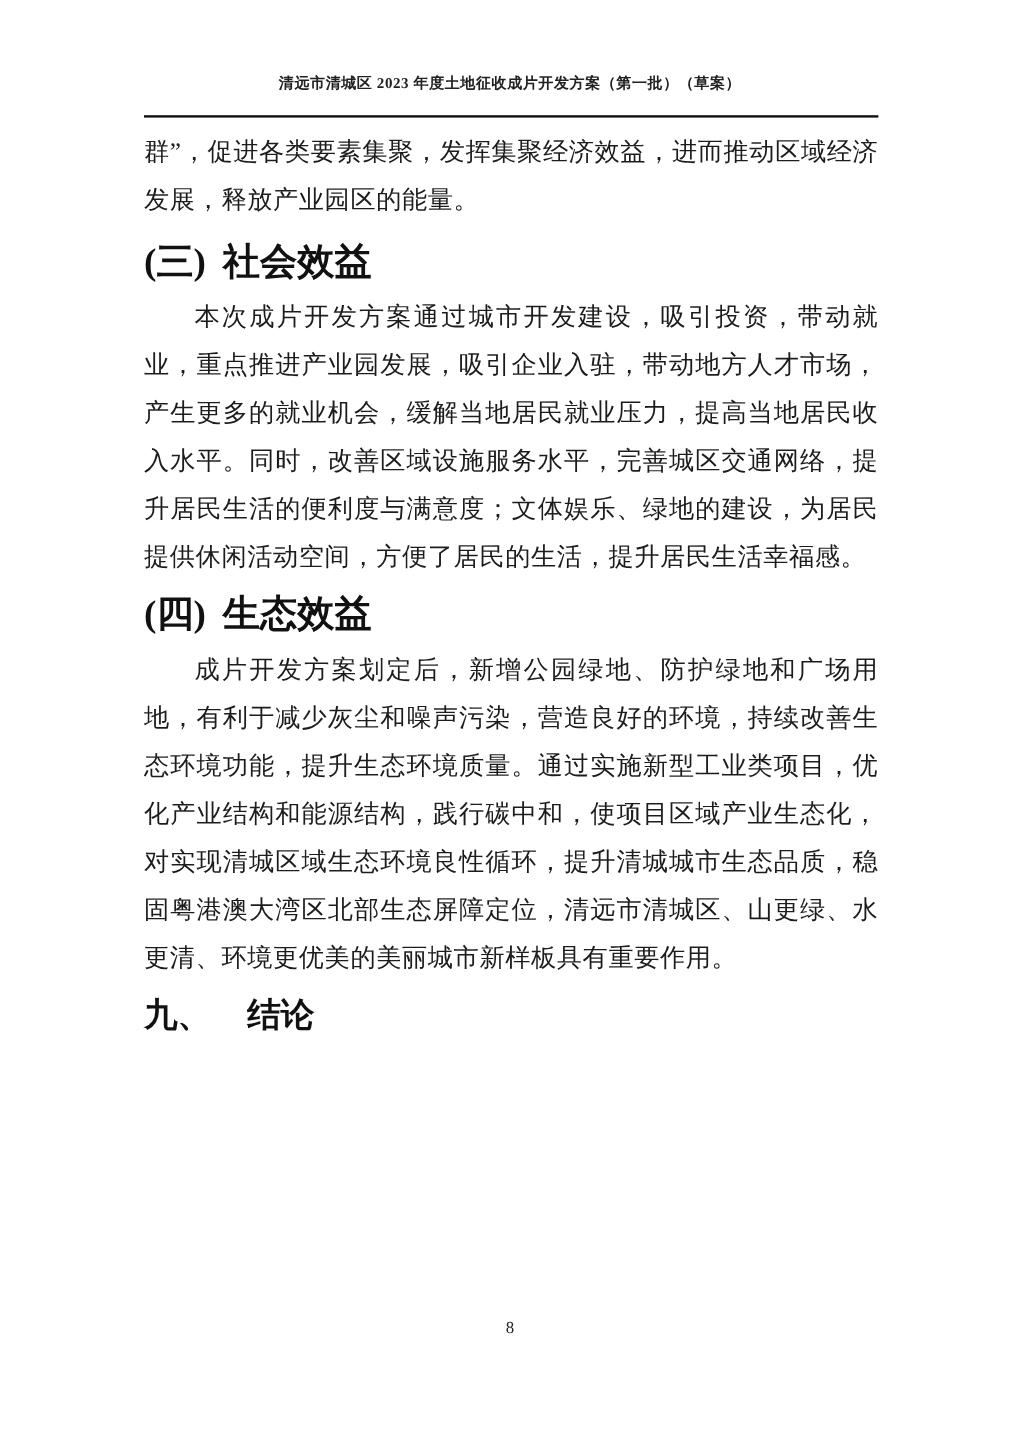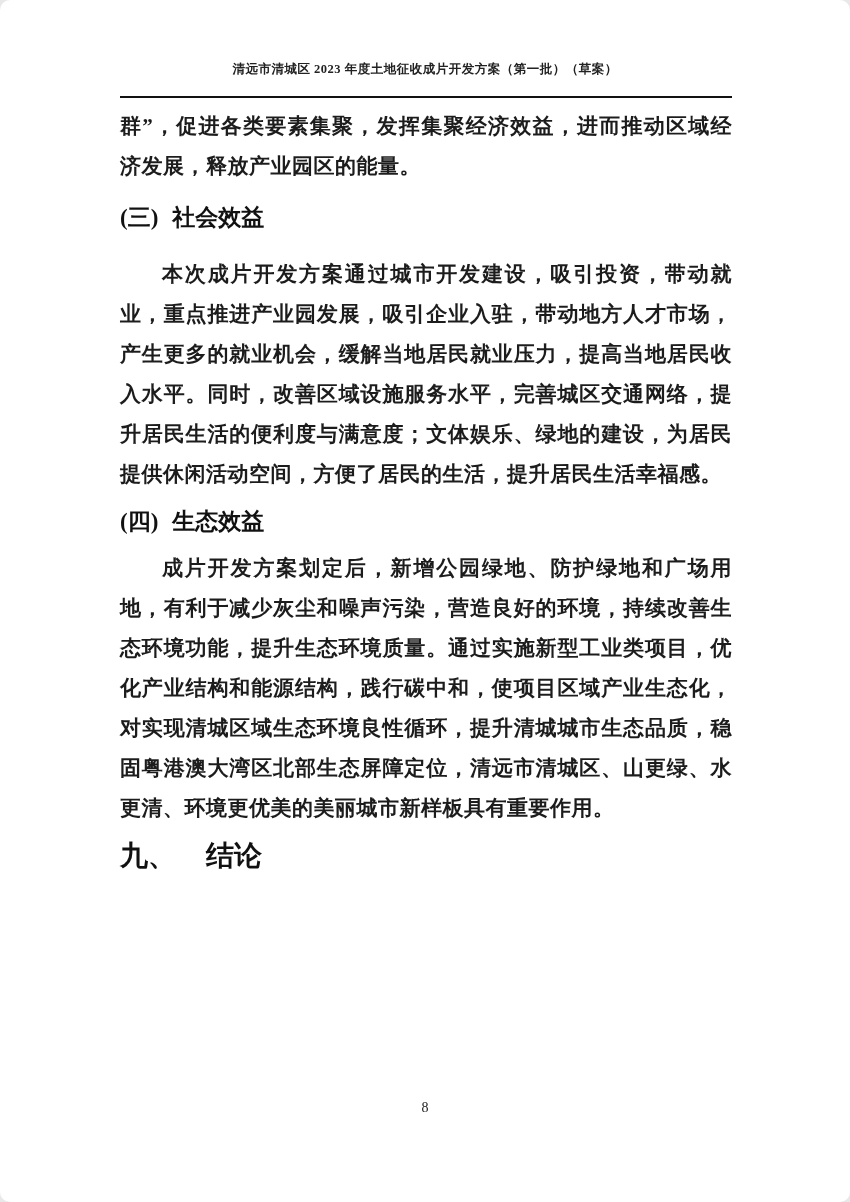--- a/index.html
+++ b/index.html
@@ -16,7 +16,6 @@
     font-family: "Liberation Serif", serif;
     color: #1a1a1a;
     overflow: hidden;
-    border-radius: 10px;
   }
   .doc-header {
     position: absolute;

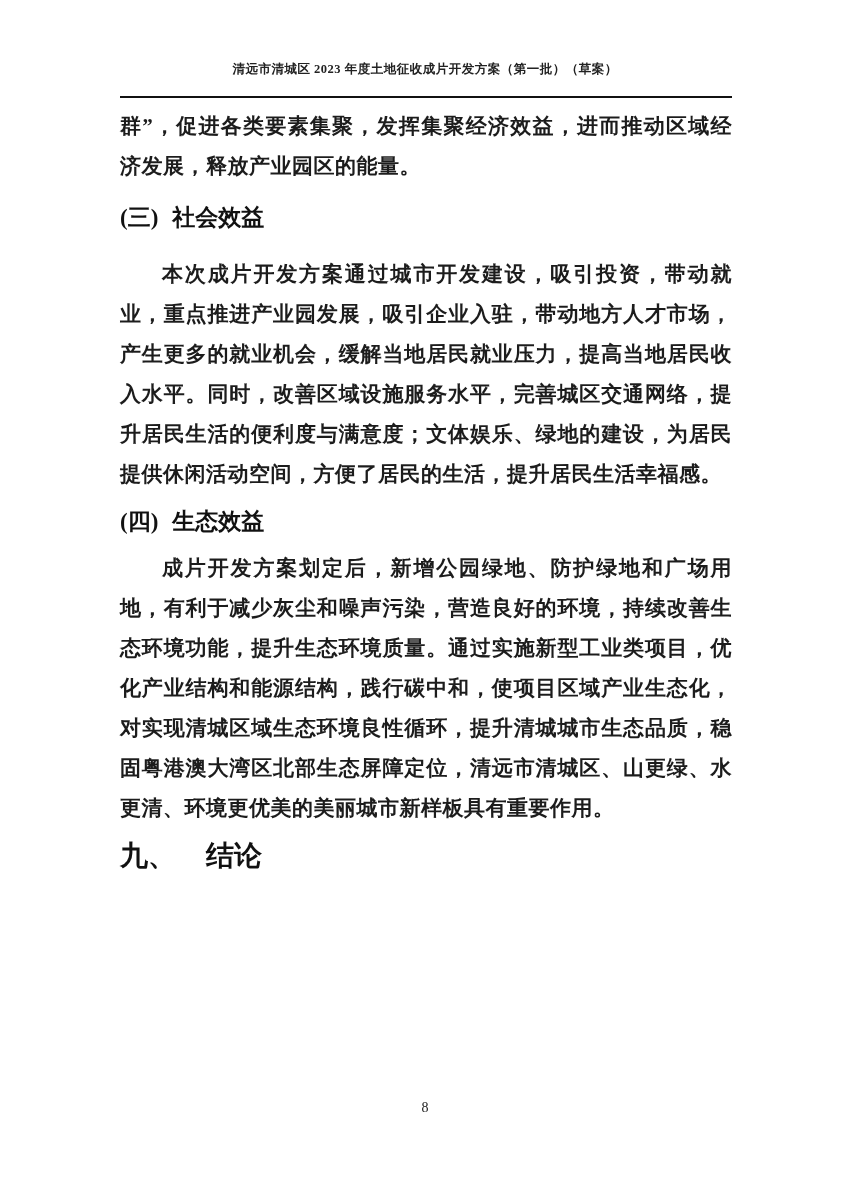--- a/index.html
+++ b/index.html
@@ -49,7 +49,6 @@
     text-align: justify;
     letter-spacing: 0.5px;
     color: #1c1c1c;
-    font-weight: bold;
   }
   .body-para.indent {
     text-indent: 2em;

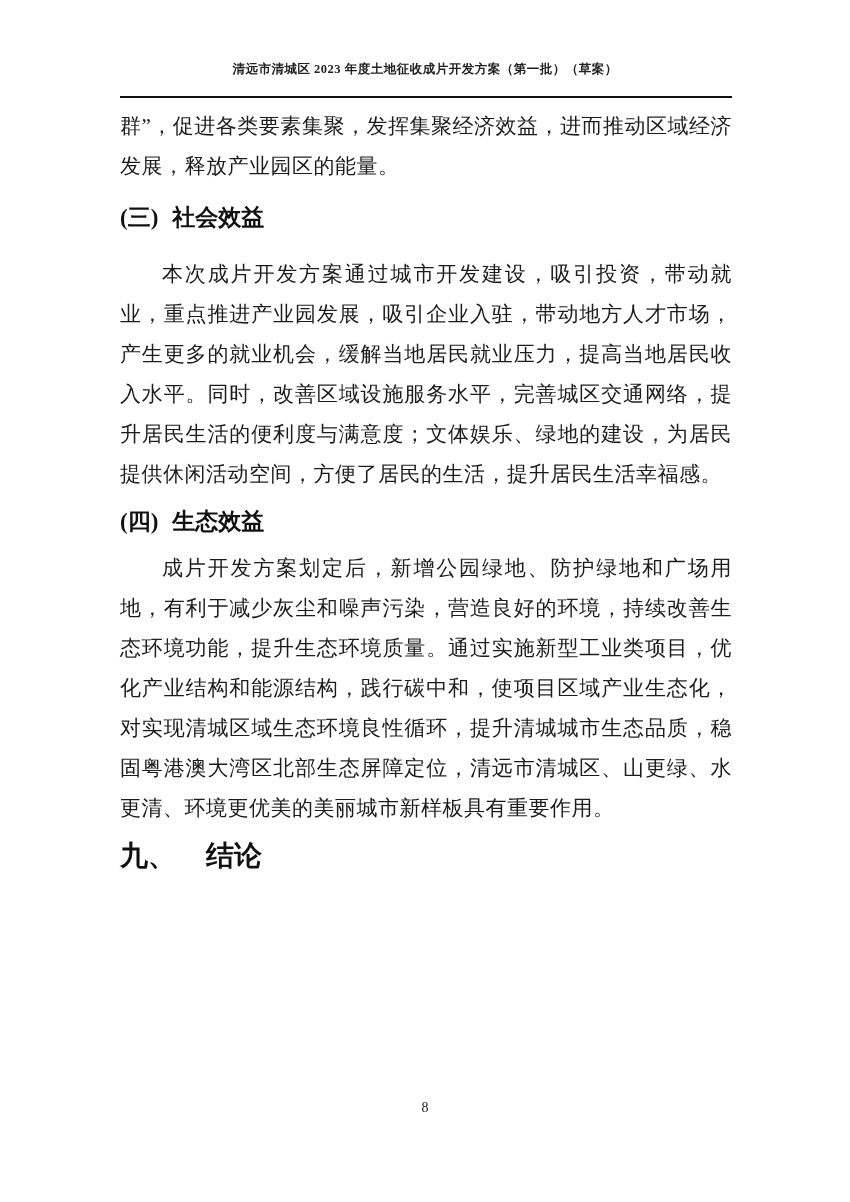--- a/index.html
+++ b/index.html
@@ -55,7 +55,7 @@
   }
   .section-heading {
     margin: 0;
-    font-size: 23px;
+    font-size: 31px;
     line-height: 32px;
     font-weight: bold;
     color: #111111;

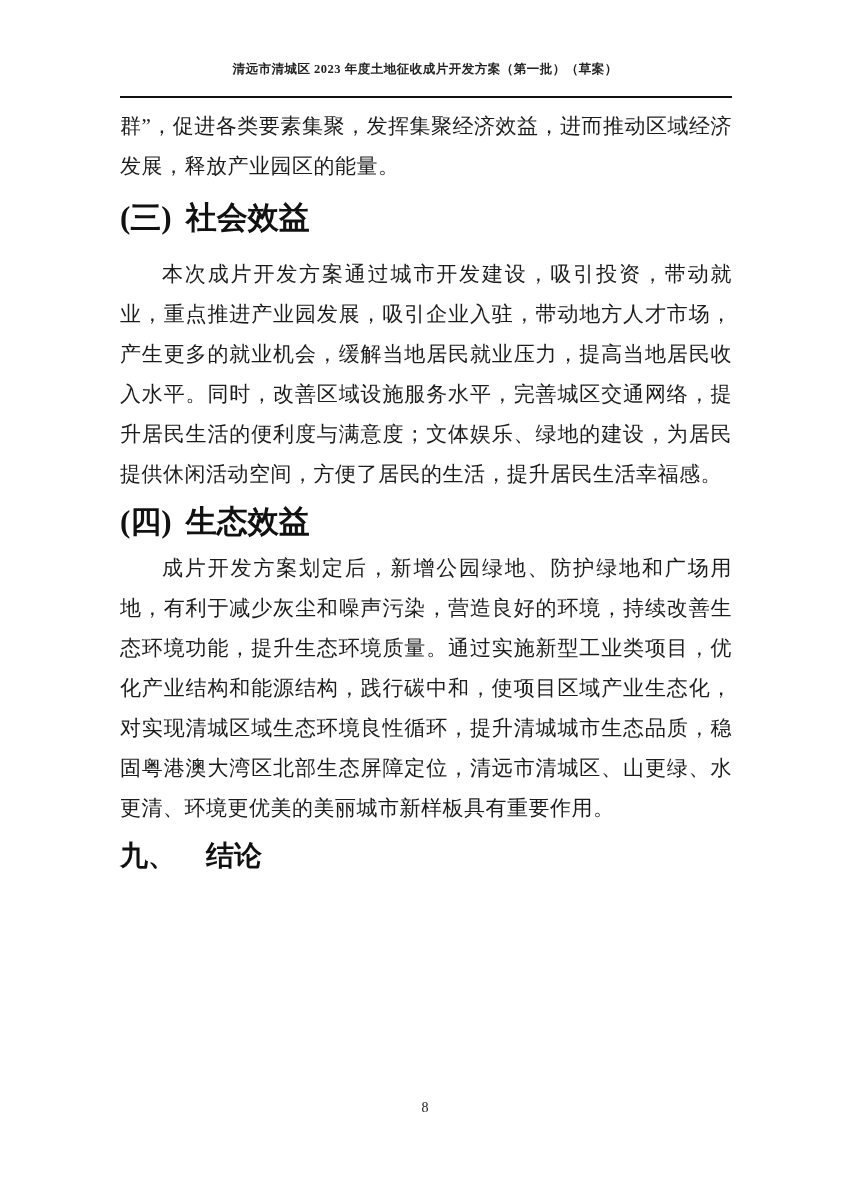--- a/index.html
+++ b/index.html
@@ -76,7 +76,7 @@
     margin-right: 30px;
   }
   #sec3-heading { margin-top: 16px; }
-  #sec3-body    { margin-top: 20px; }
+  #sec3-body    { margin-top: 10px; }
   #sec4-heading { margin-top: 12px; }
   #sec4-body    { margin-top: 10px; }
   #sec9-heading { margin-top: 12px; }

